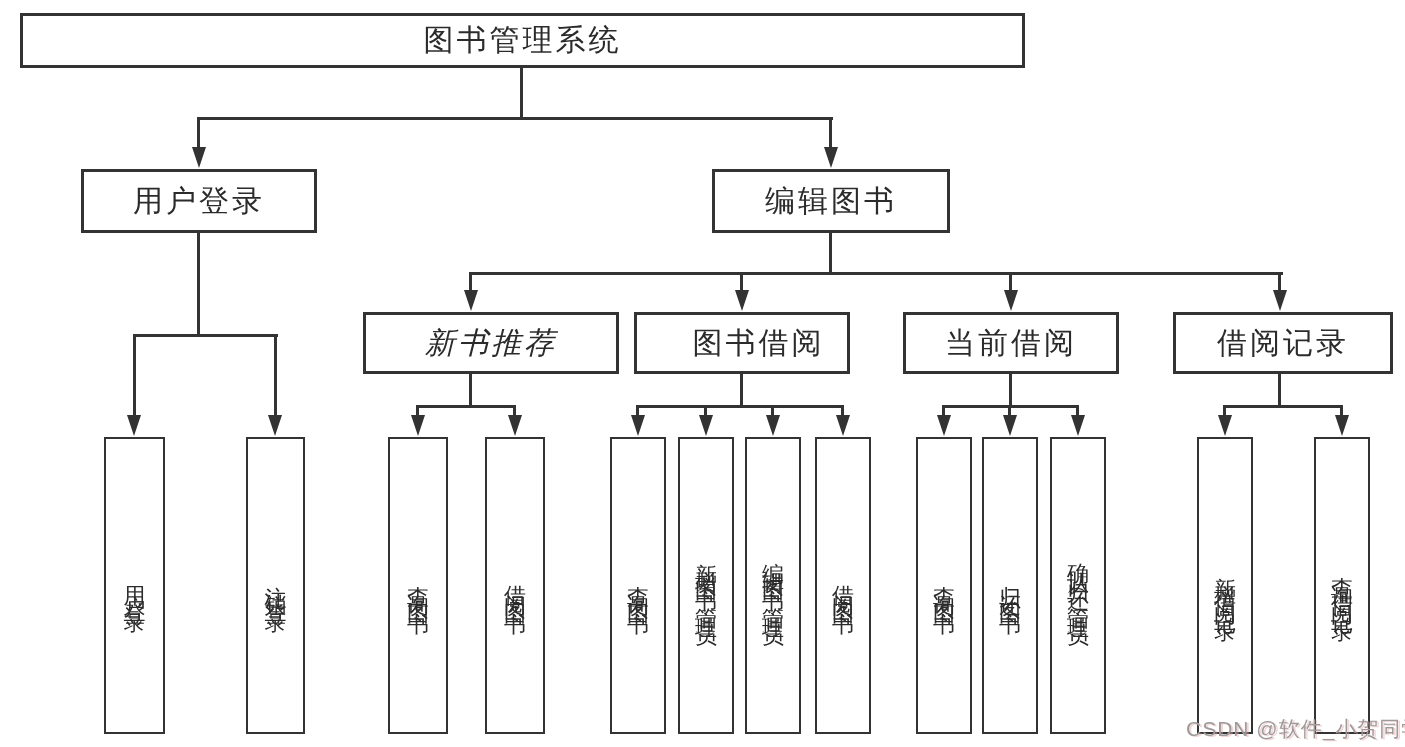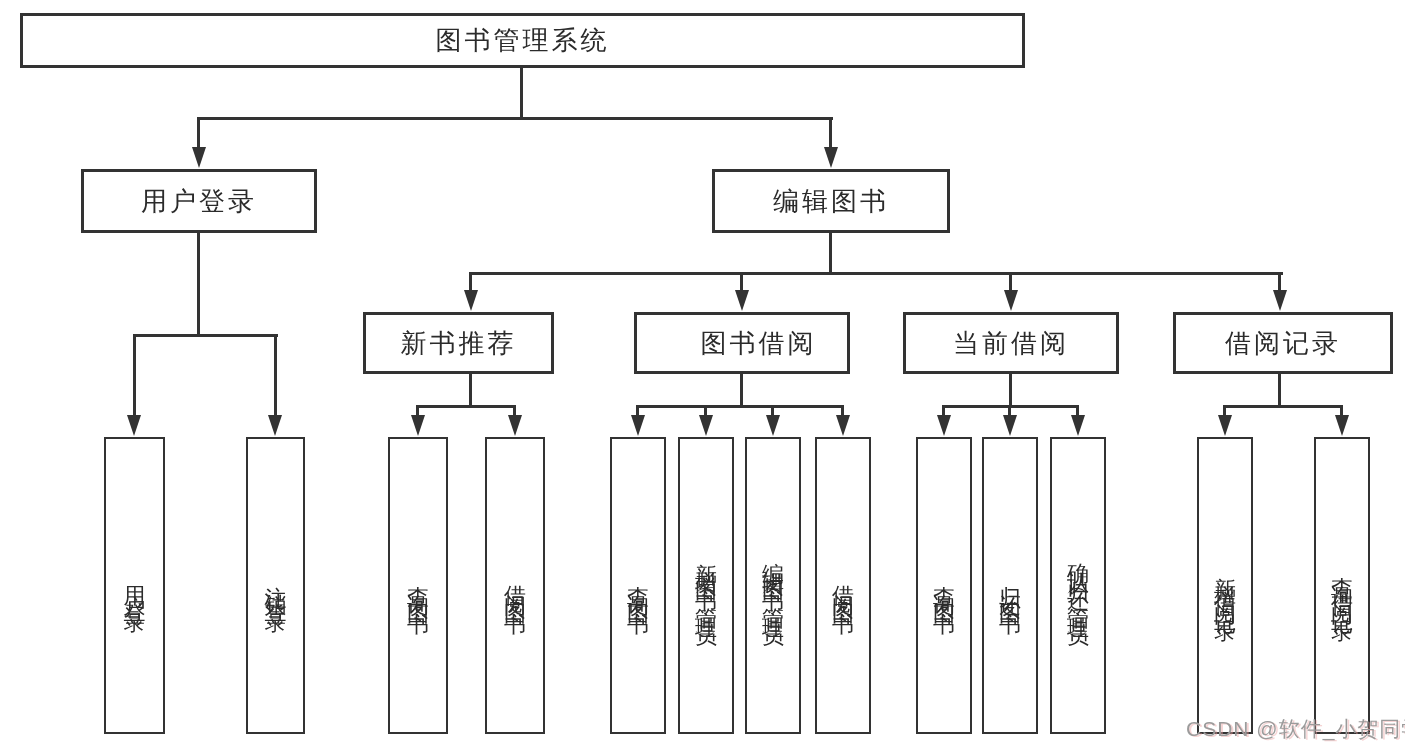--- a/index.html
+++ b/index.html
@@ -10,7 +10,7 @@
   
   .box{position:absolute;background:#ffffff;border:3px solid #333333;box-sizing:border-box;
        display:flex;align-items:center;justify-content:center;
-       font-size:26px;letter-spacing:3px;white-space:nowrap;}
+       font-size:30px;letter-spacing:3px;white-space:nowrap;}
   .leaf{border-width:2px;writing-mode:vertical-rl;text-orientation:mixed;
         font-size:22px;letter-spacing:9px;line-height:1;}
 

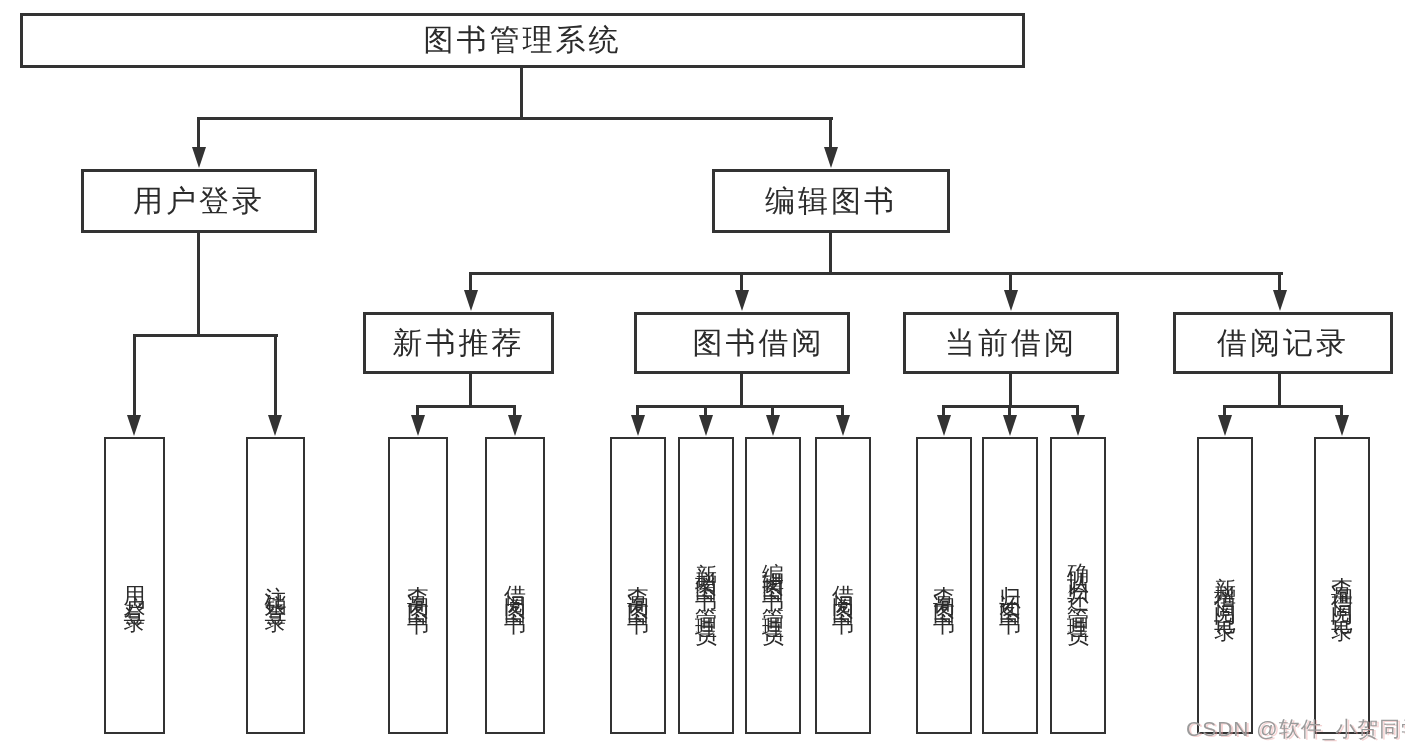--- a/index.html
+++ b/index.html
@@ -25,7 +25,7 @@
   .bx-root{left:20px;top:13px;width:1005px;height:55px;}
   .bx-l2a{left:81px;top:169px;width:236px;height:64px;}
   .bx-l2b{left:712px;top:169px;width:238px;height:64px;}
-  .bx-l3a{left:363px;top:312px;width:191px;height:62px;}
+  .bx-l3a{left:363px;top:312px;width:256px;height:62px;font-style:italic;}
   .bx-l3b{left:634px;top:312px;width:216px;height:62px;padding-left:33px;}
   .bx-l3c{left:903px;top:312px;width:216px;height:62px;justify-content:center;}
   .bx-l3d{left:1173px;top:312px;width:220px;height:62px;}

